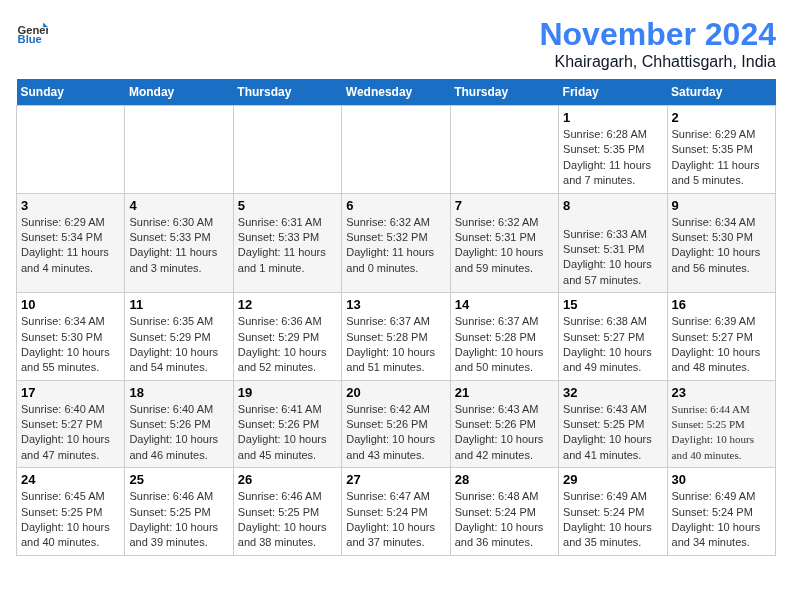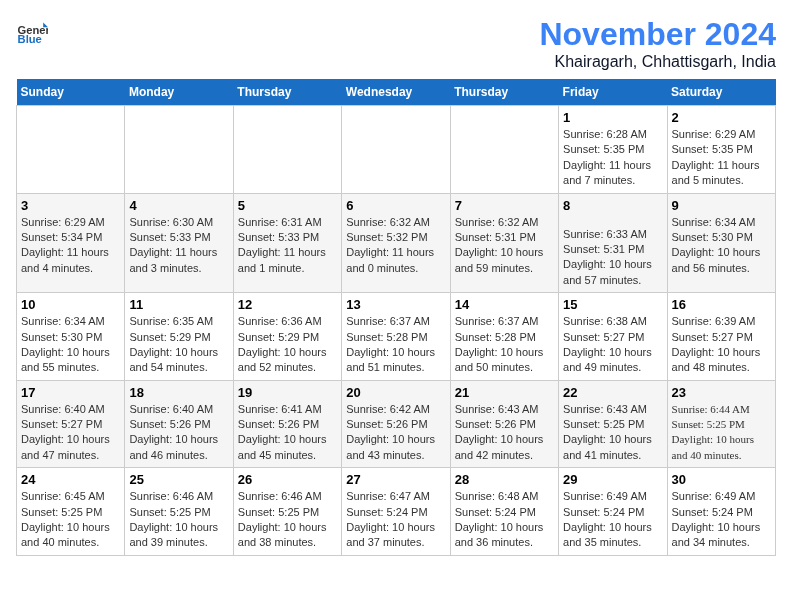--- a/index.html
+++ b/index.html
@@ -247,7 +247,7 @@
 Daylight: 10 hours and 42 minutes.</div>
         </td>
         <td>
-          <span class="day-num">22</span>
+          <span class="day-num">32</span>
           <div class="cell-content" style="white-space: pre-line;">Sunrise: 6:43 AM
 Sunset: 5:25 PM
 Daylight: 10 hours and 41 minutes.</div>

